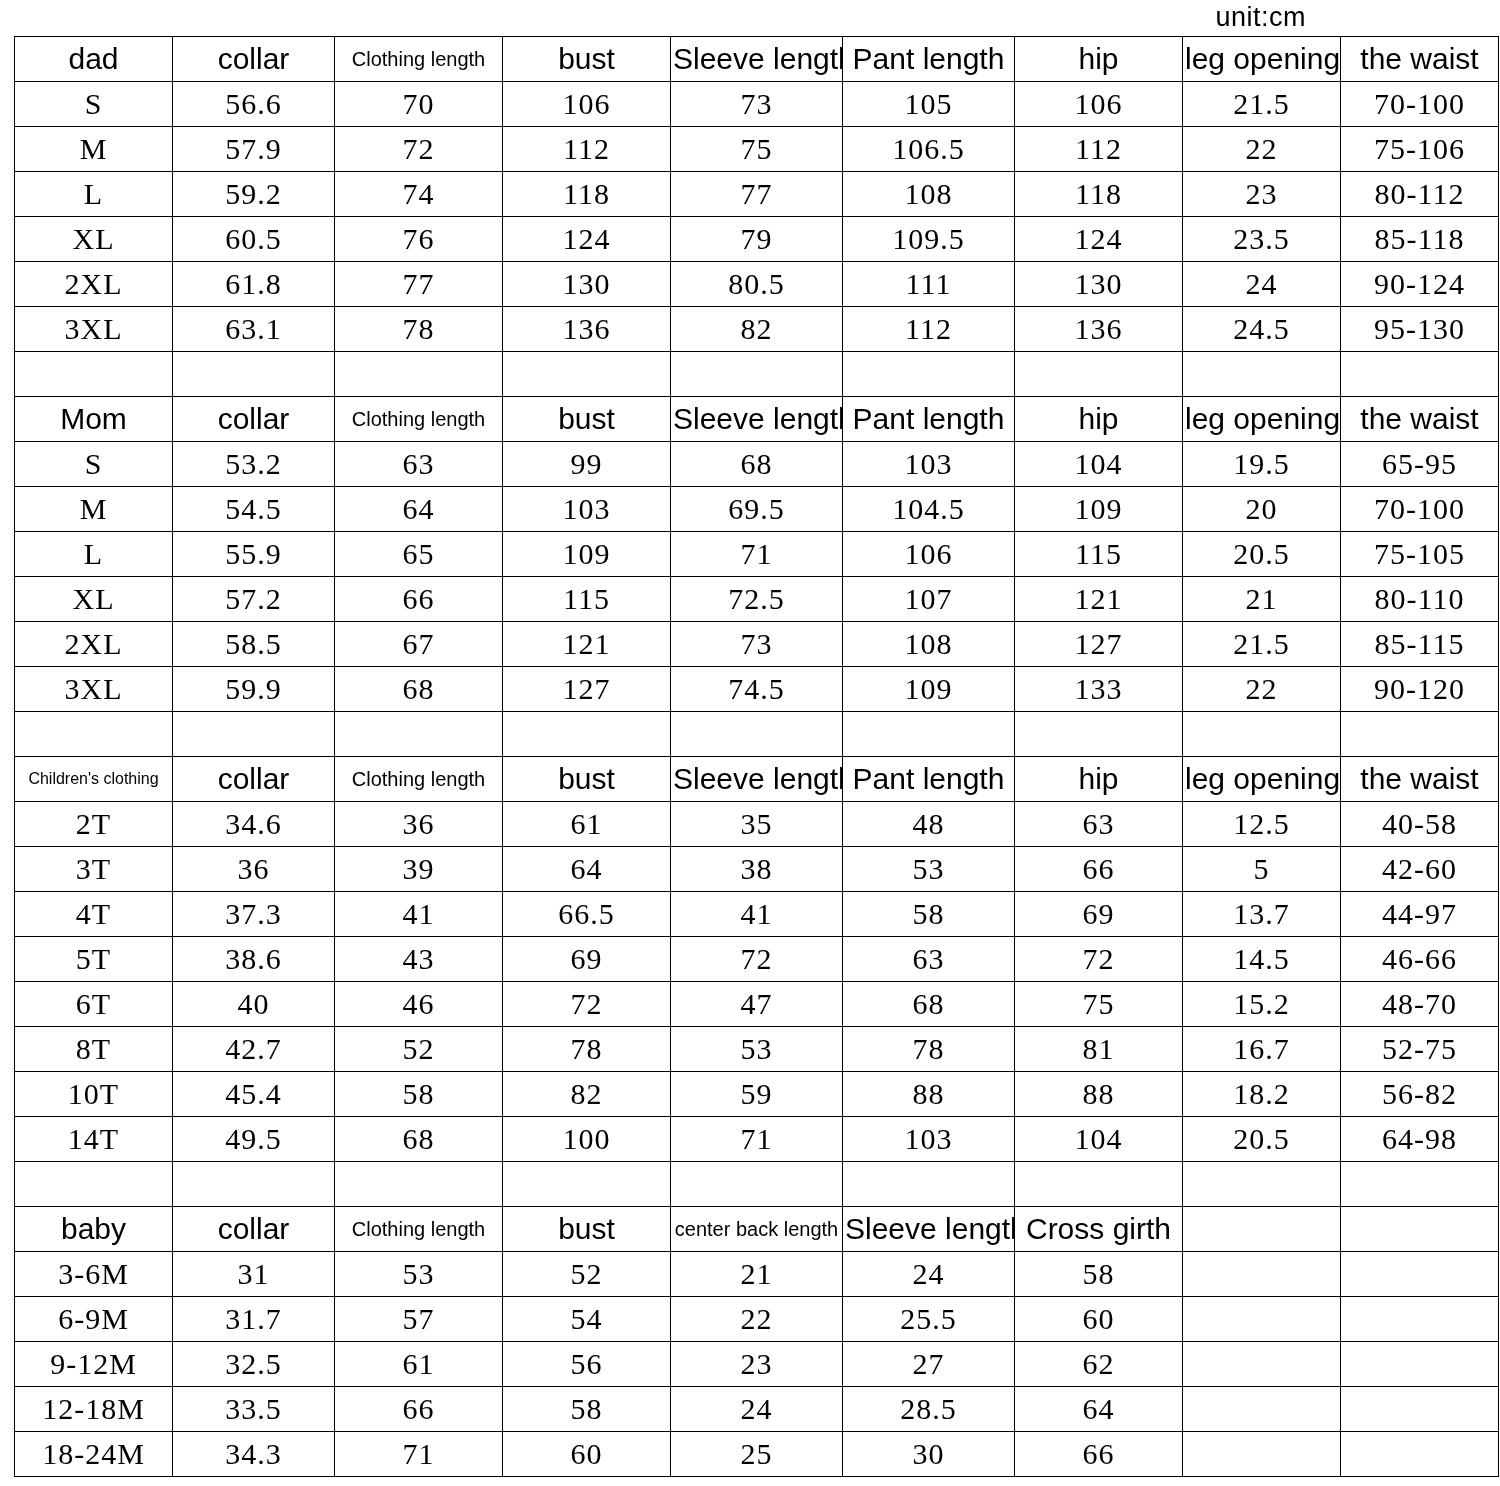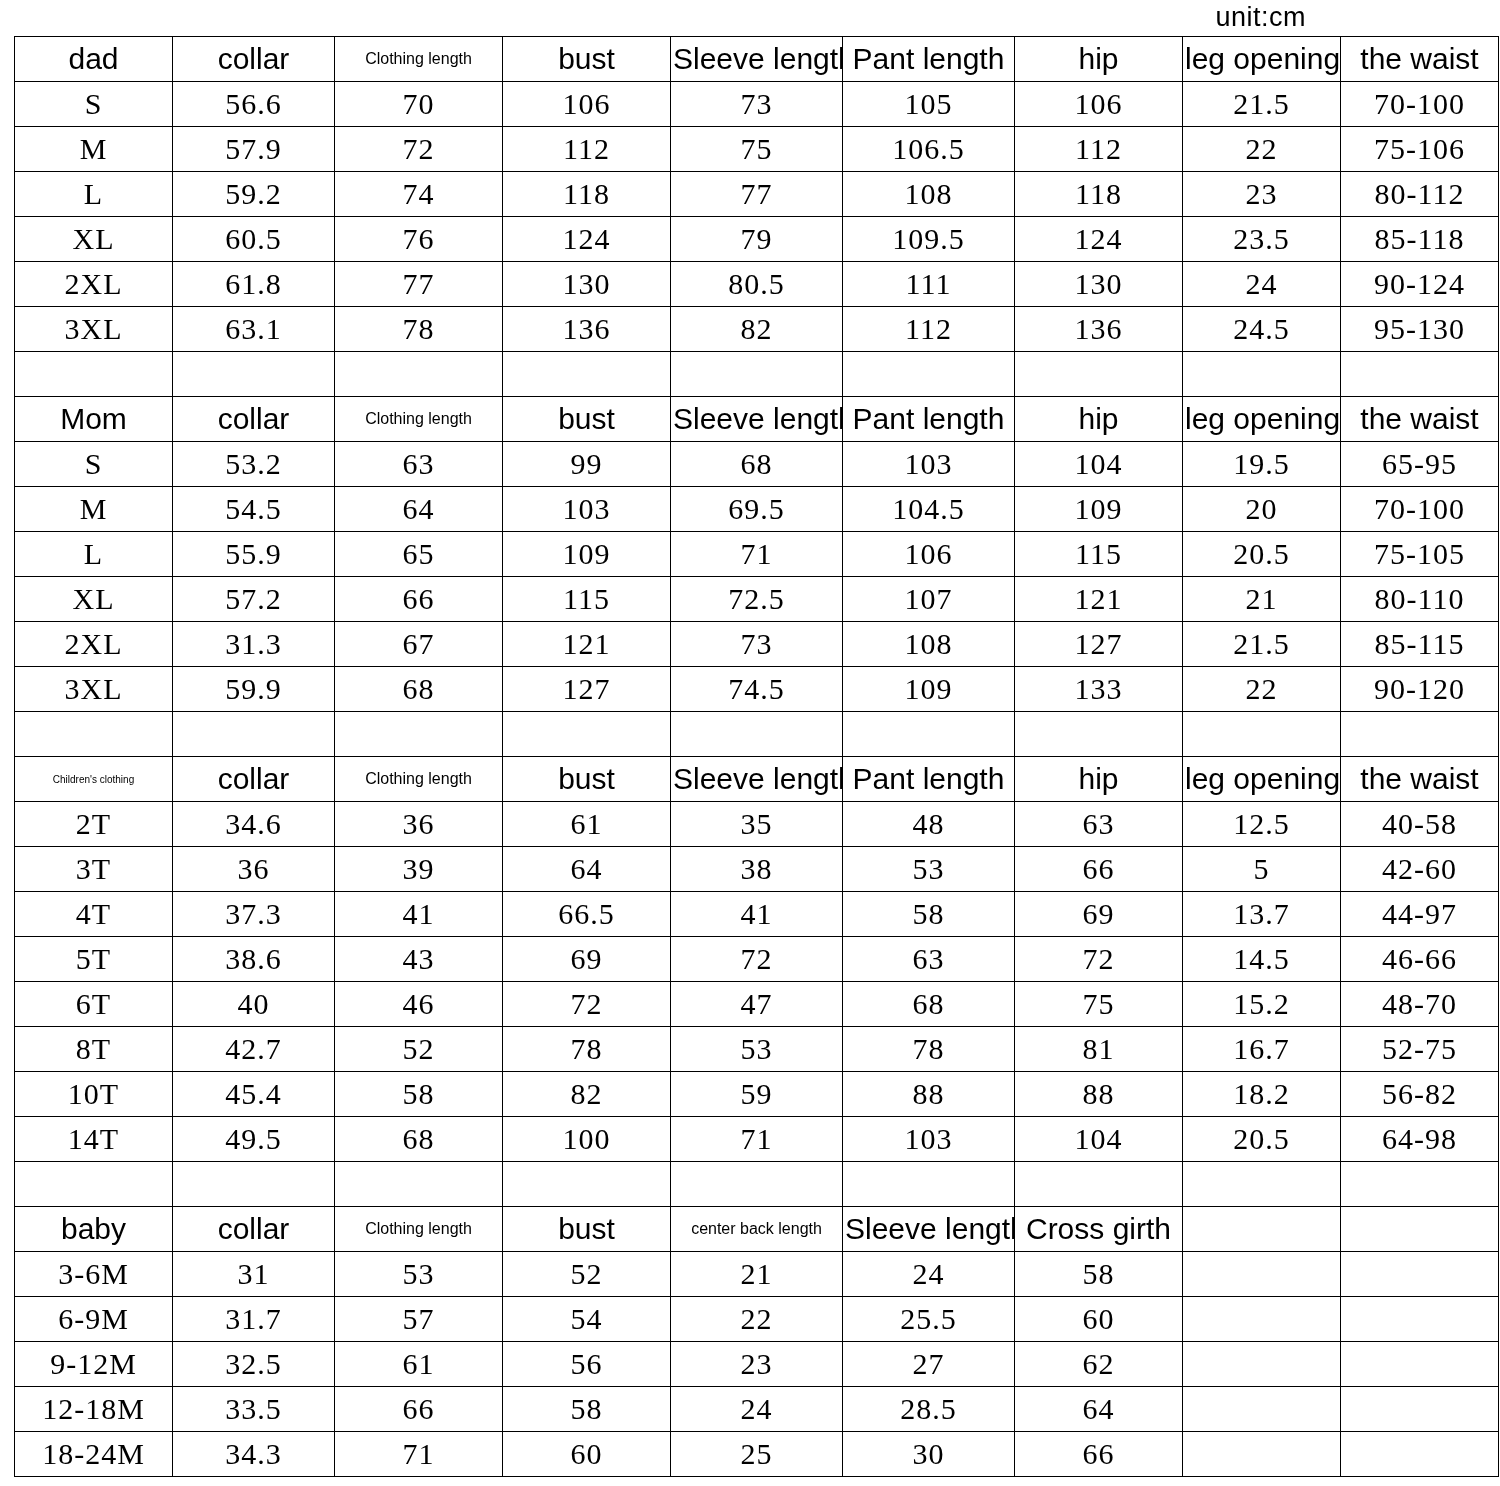--- a/index.html
+++ b/index.html
@@ -66,7 +66,7 @@
     font-weight: 400;
   }
   td.hdr.small {
-    font-size: 16px;
+    font-size: 20px;
     text-align: center;
   }
   td.hdr.tiny {

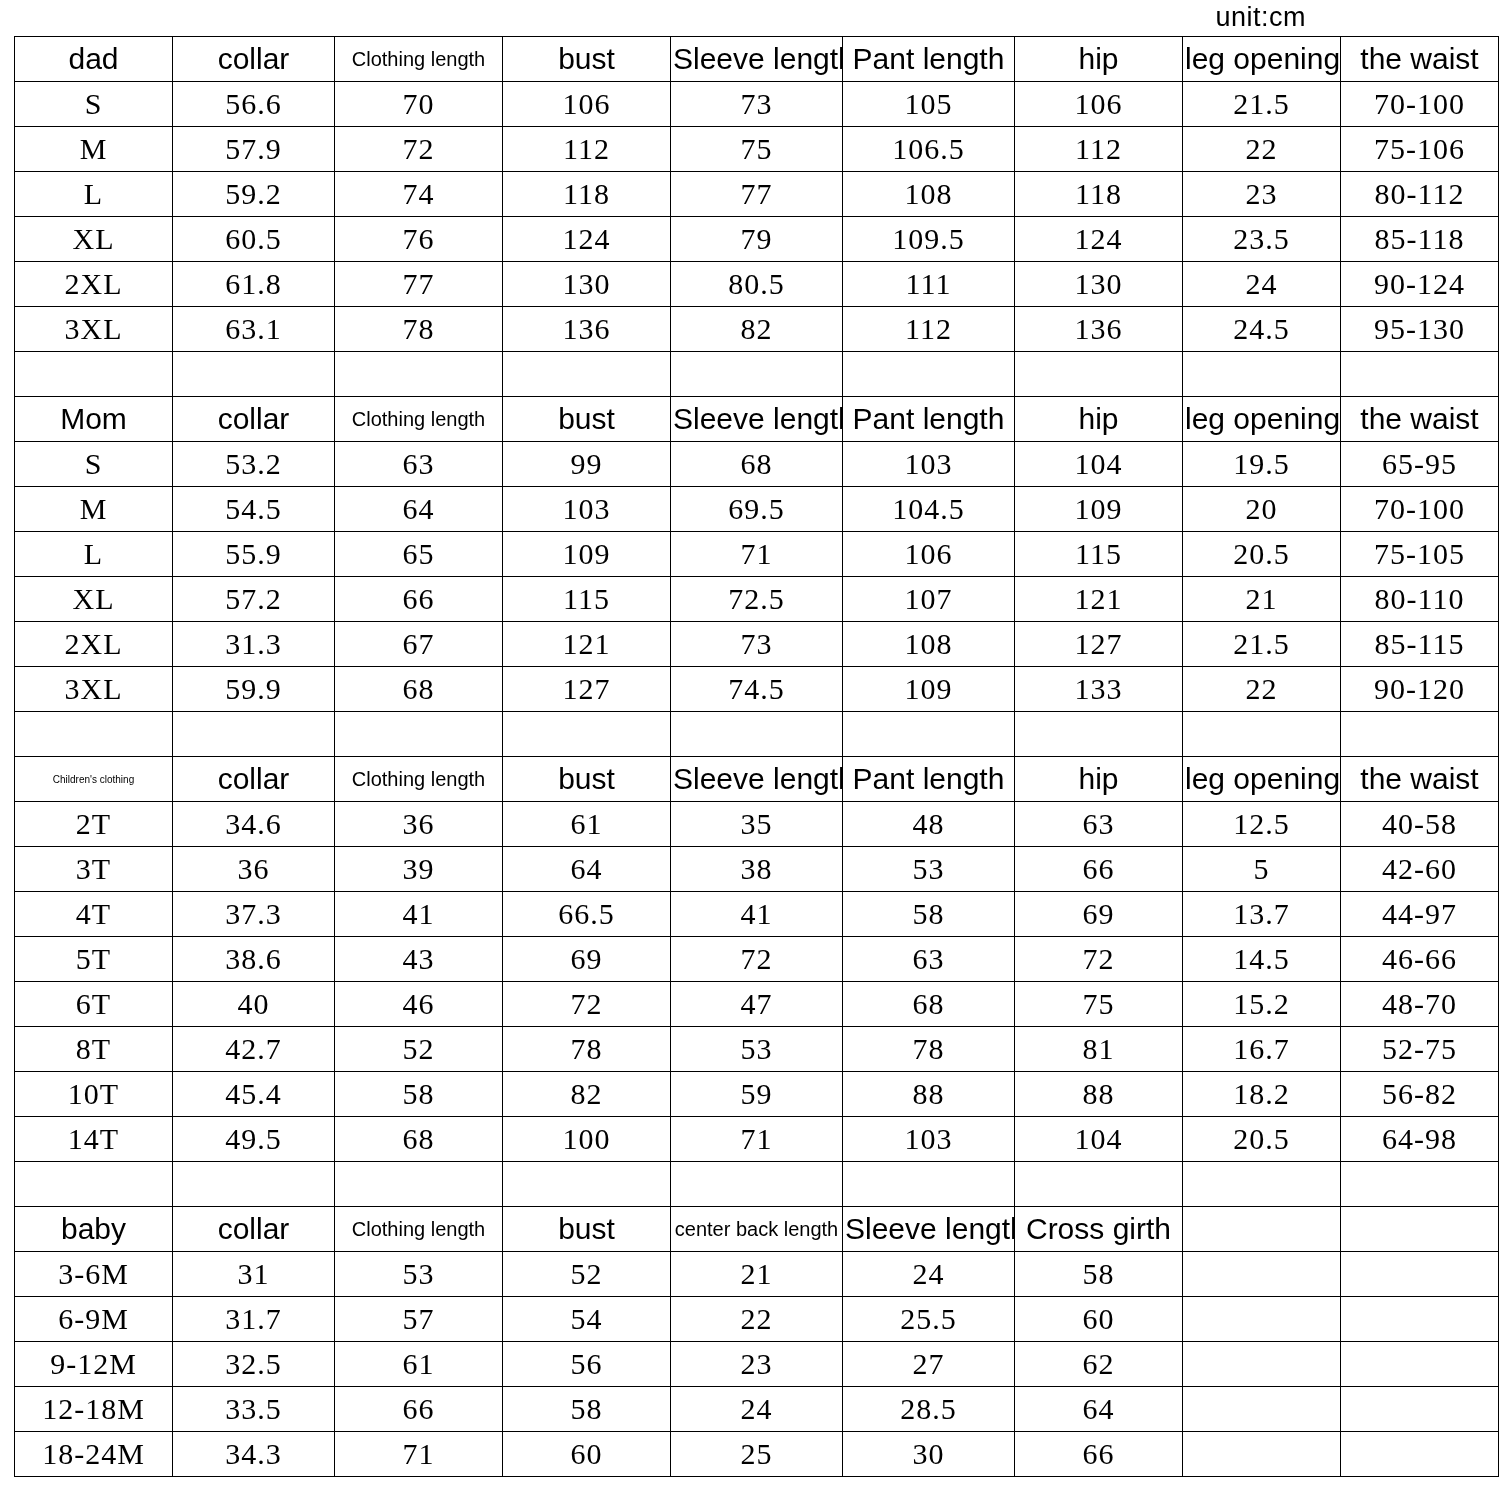--- a/index.html
+++ b/index.html
@@ -249,7 +249,7 @@
         </tr>
         <tr>
           <td class="val">2XL</td>
-          <td class="val">31.3</td>
+          <td class="val">58.5</td>
           <td class="val">67</td>
           <td class="val">121</td>
           <td class="val">73</td>

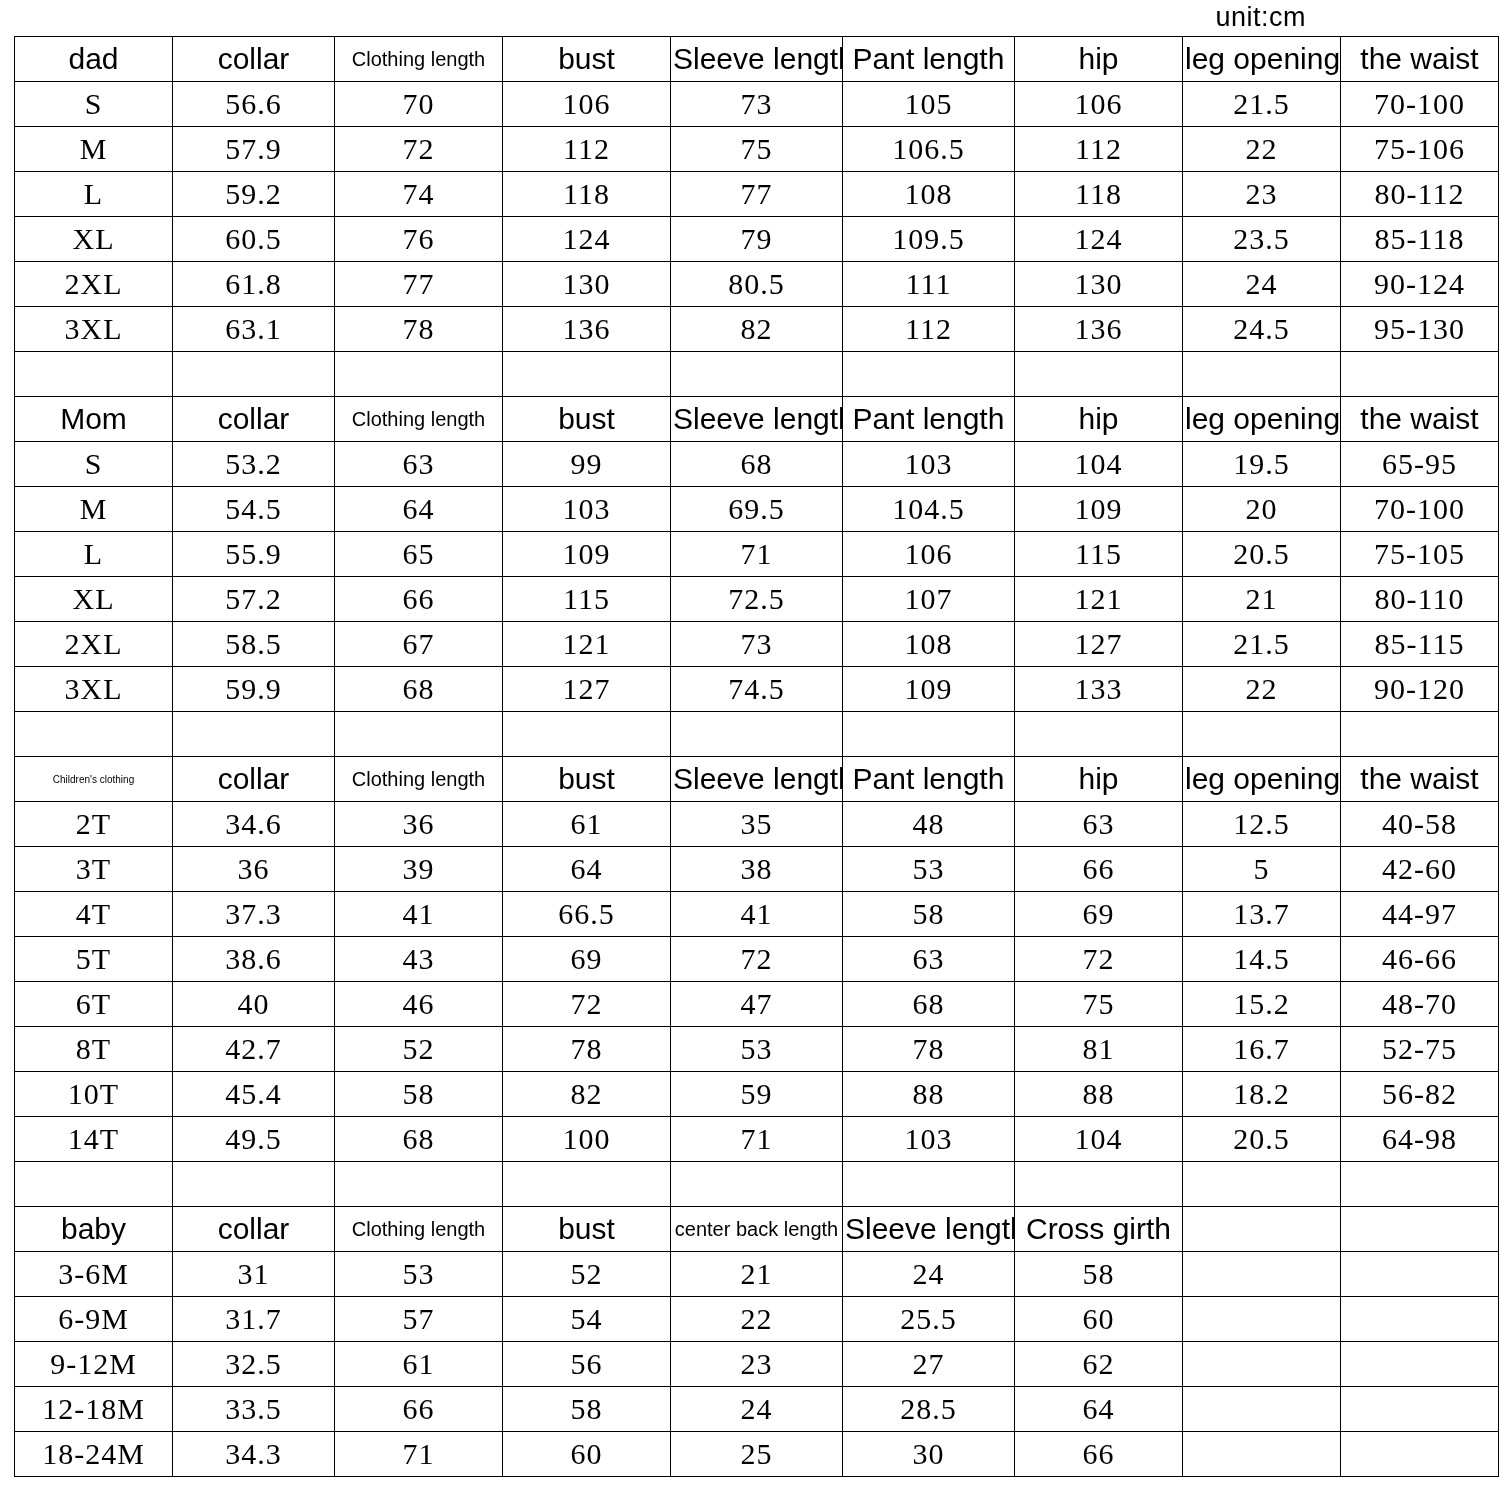--- a/index.html
+++ b/index.html
@@ -70,7 +70,7 @@
     text-align: center;
   }
   td.hdr.tiny {
-    font-size: 10px;
+    font-size: 16px;
   }
   td.spacer {
     height: 44px;

